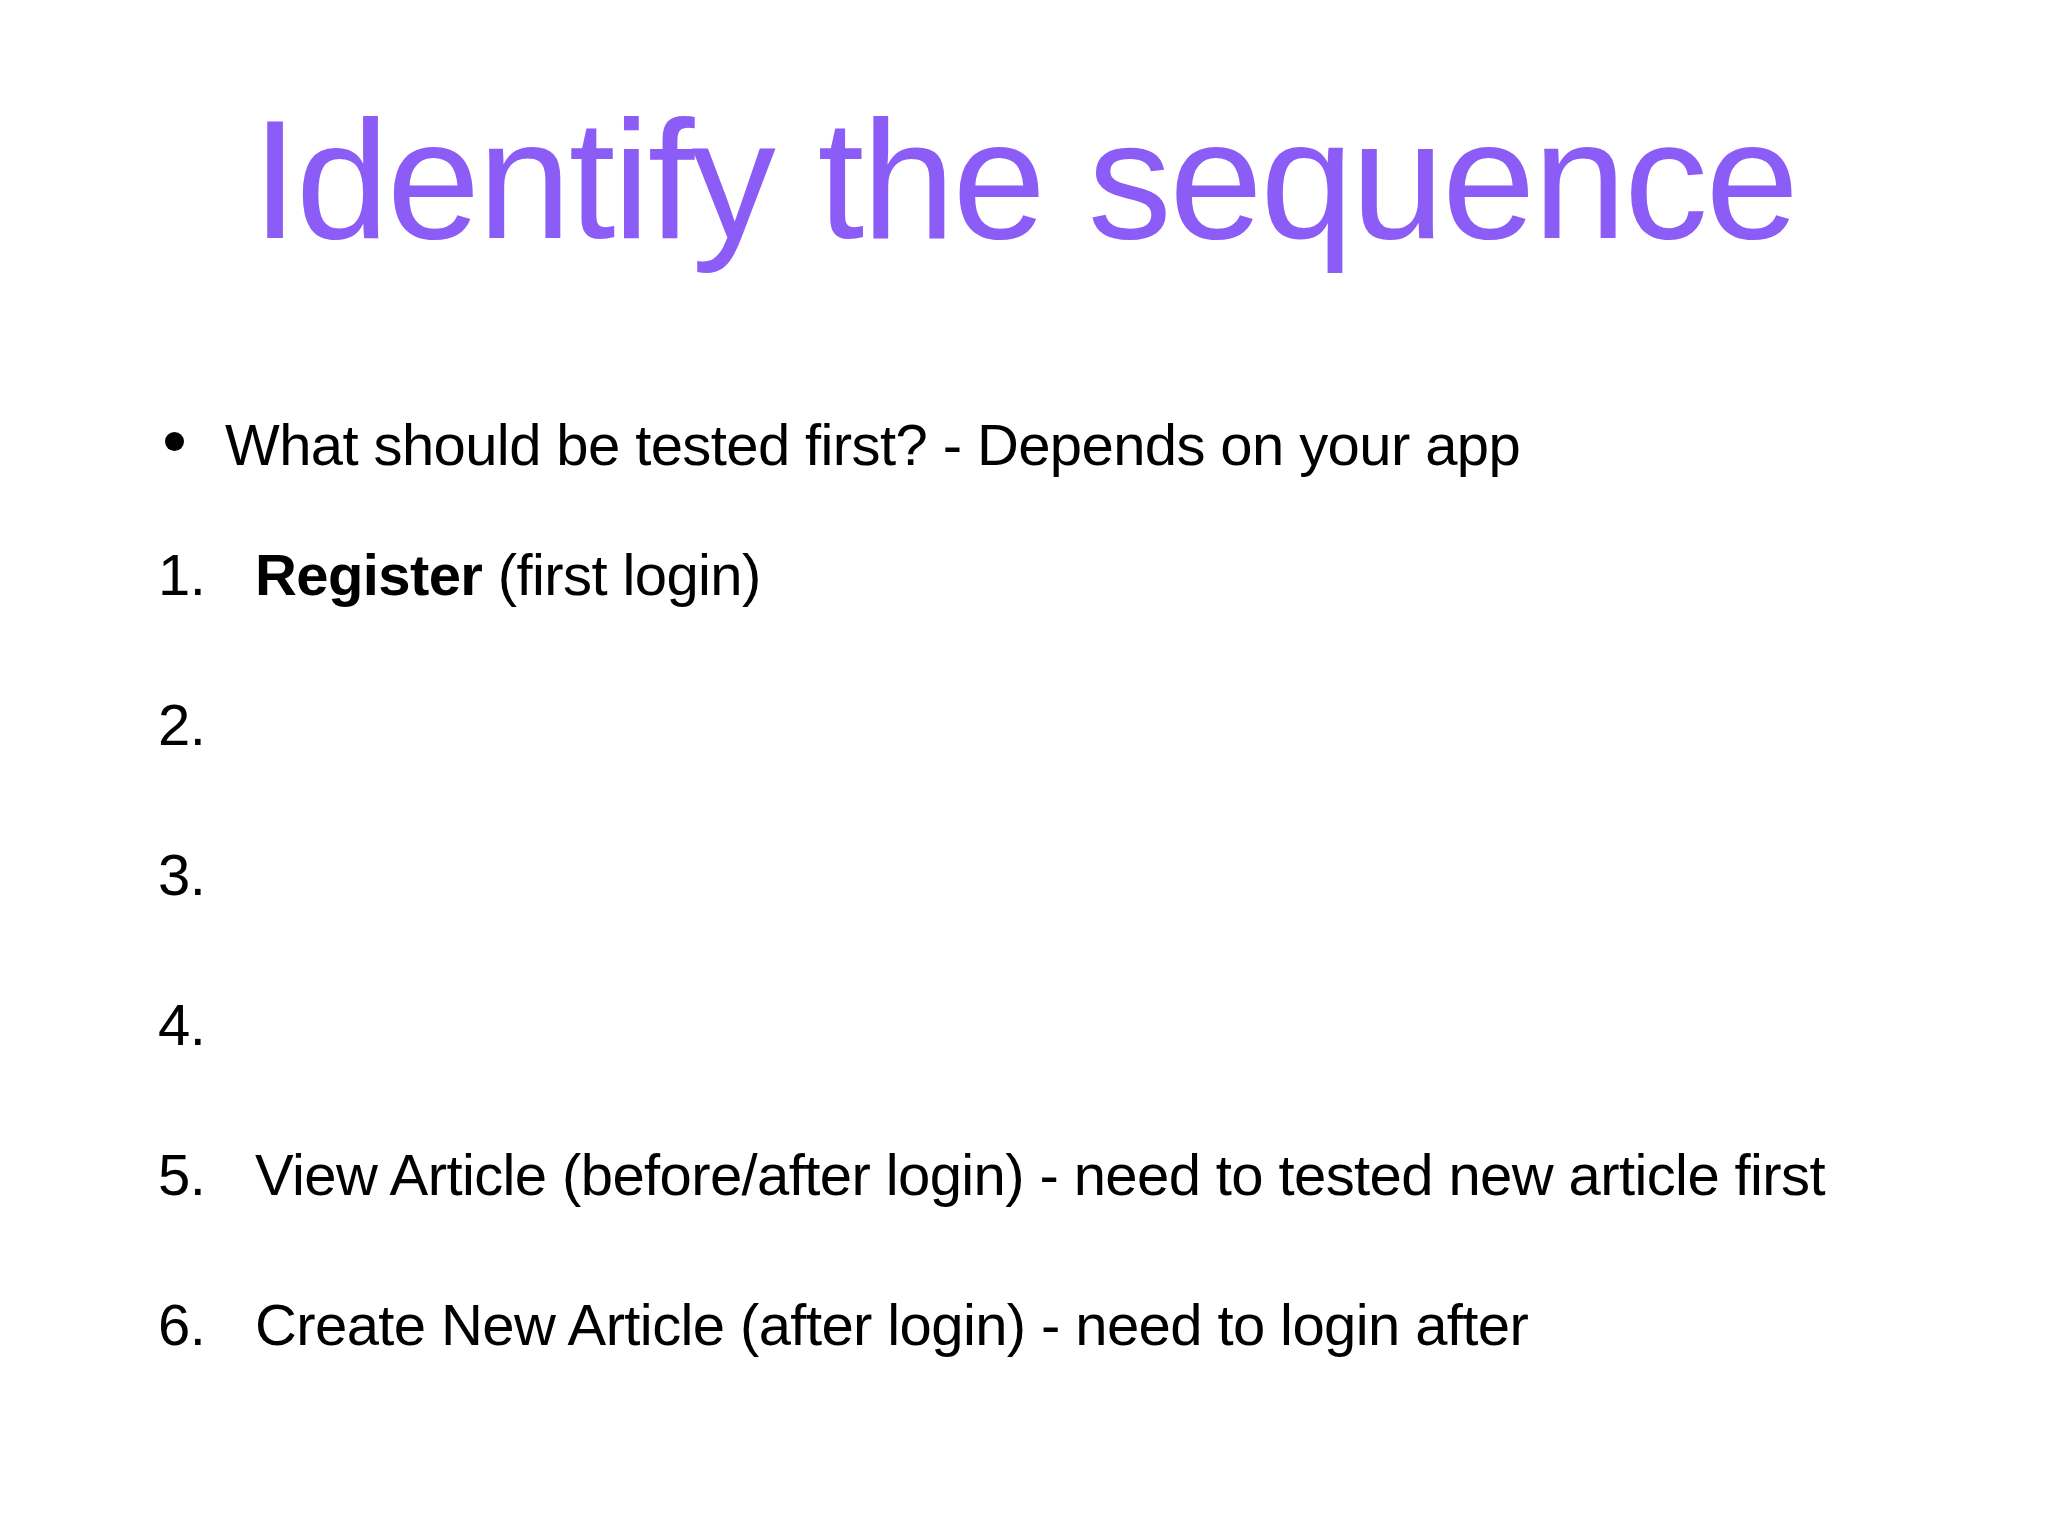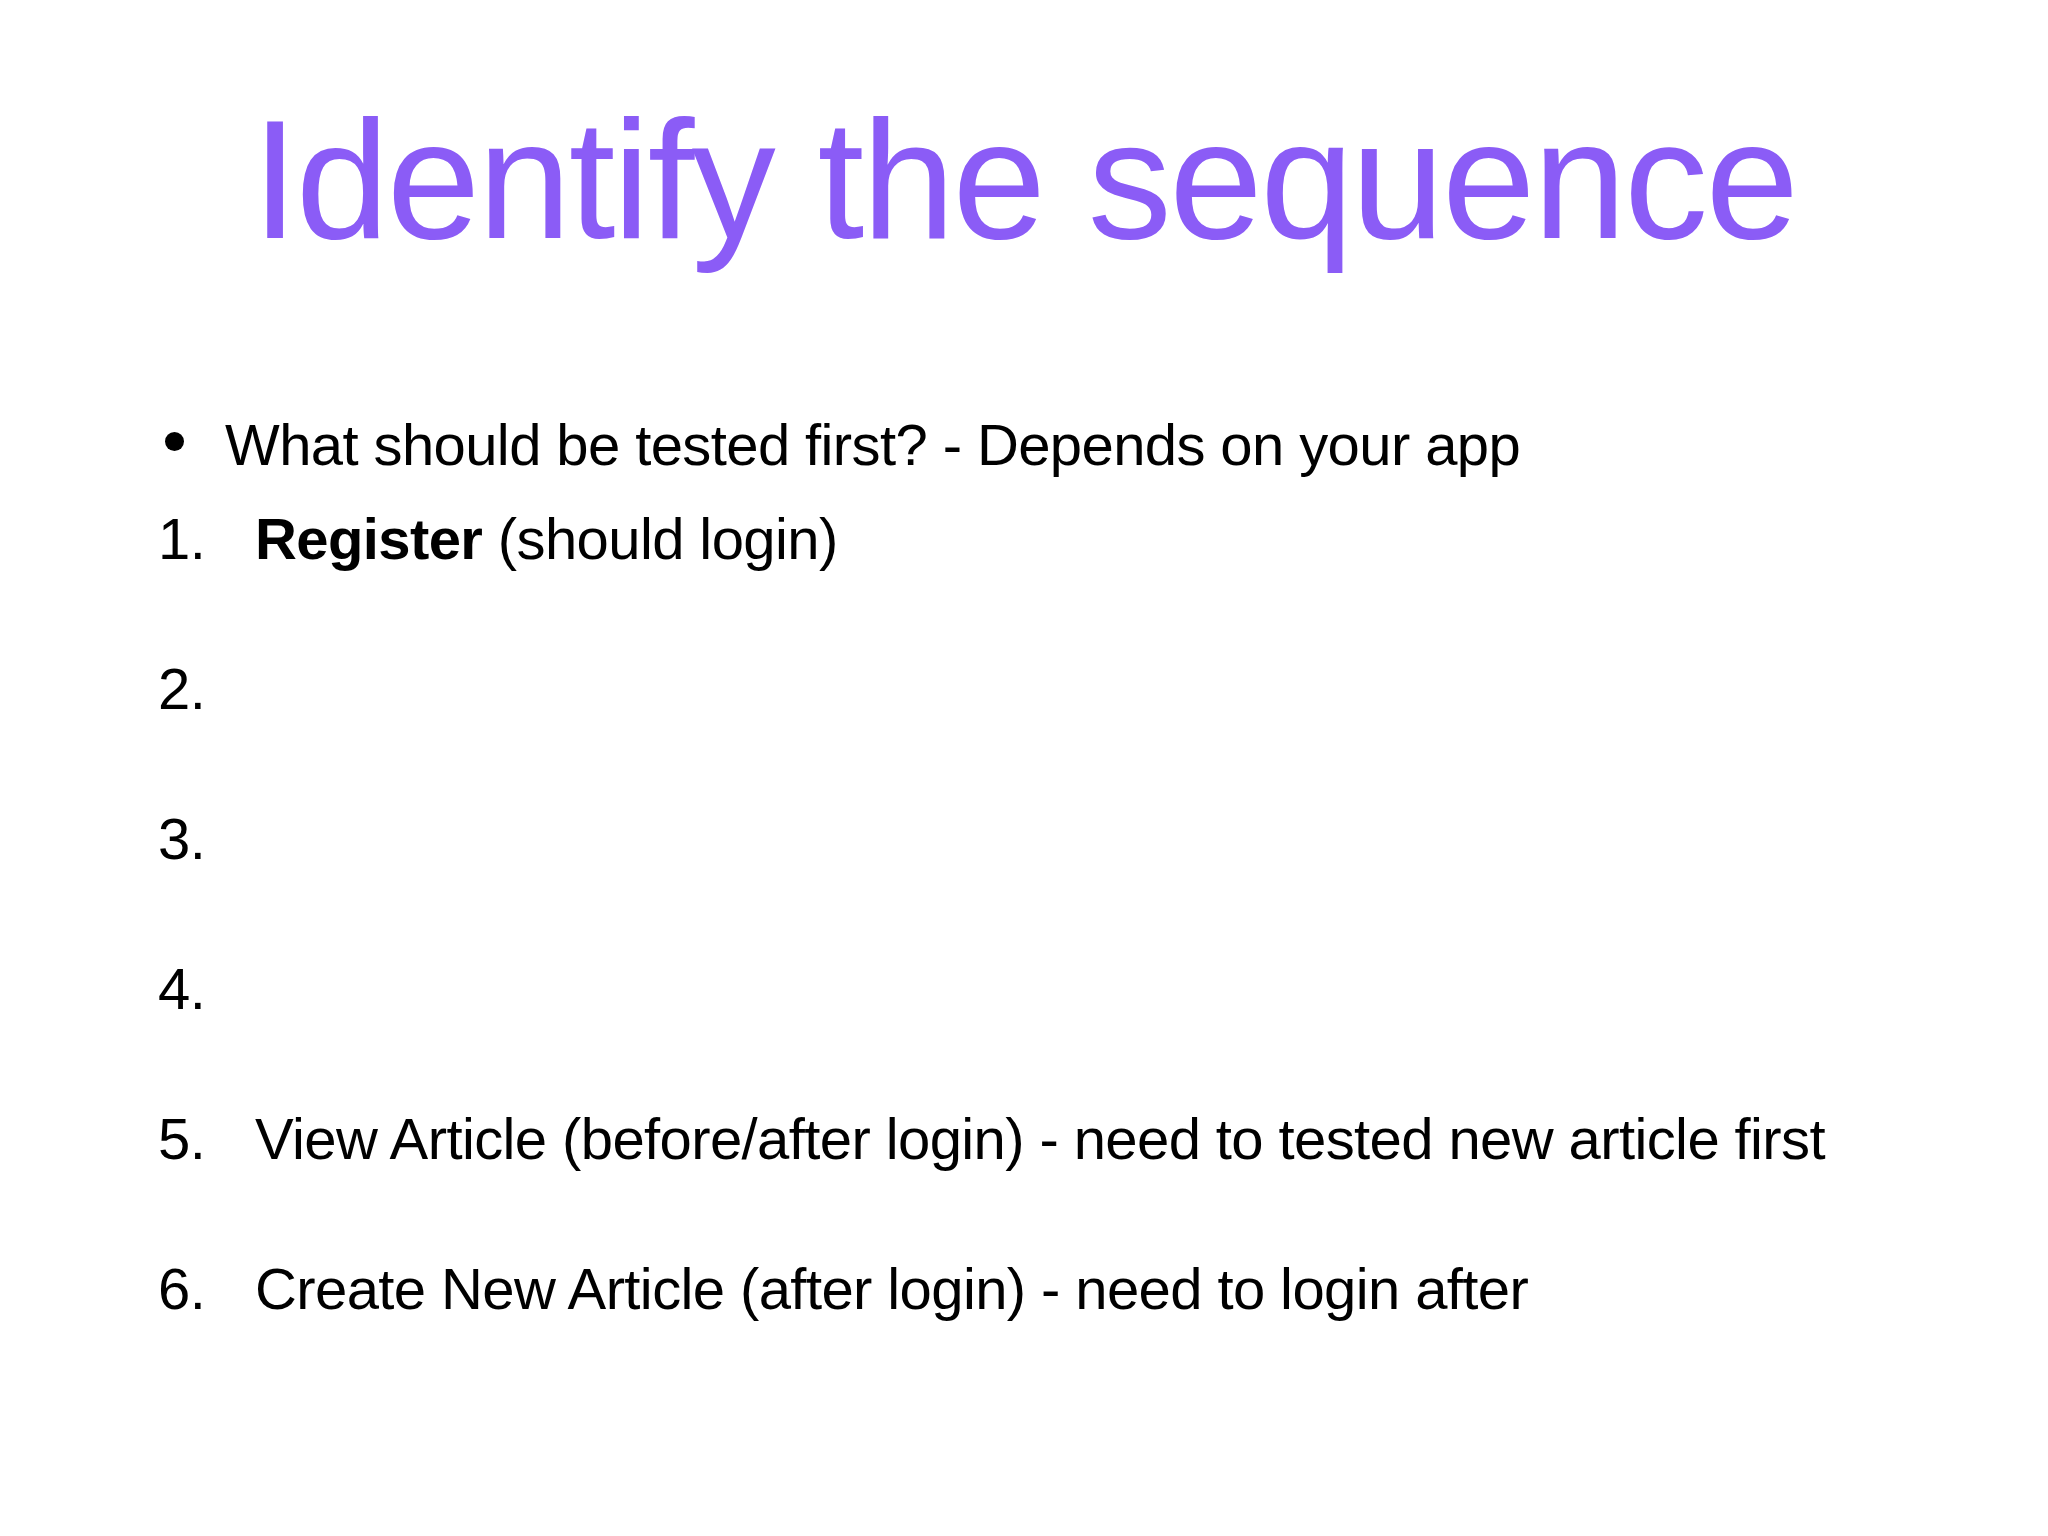--- a/index.html
+++ b/index.html
@@ -59,7 +59,7 @@
   }
 
   .list-row.bullet-row {
-    margin-bottom: 36px;
+    margin-bottom: 72px;
   }
 
   .list-row.numbered-row {

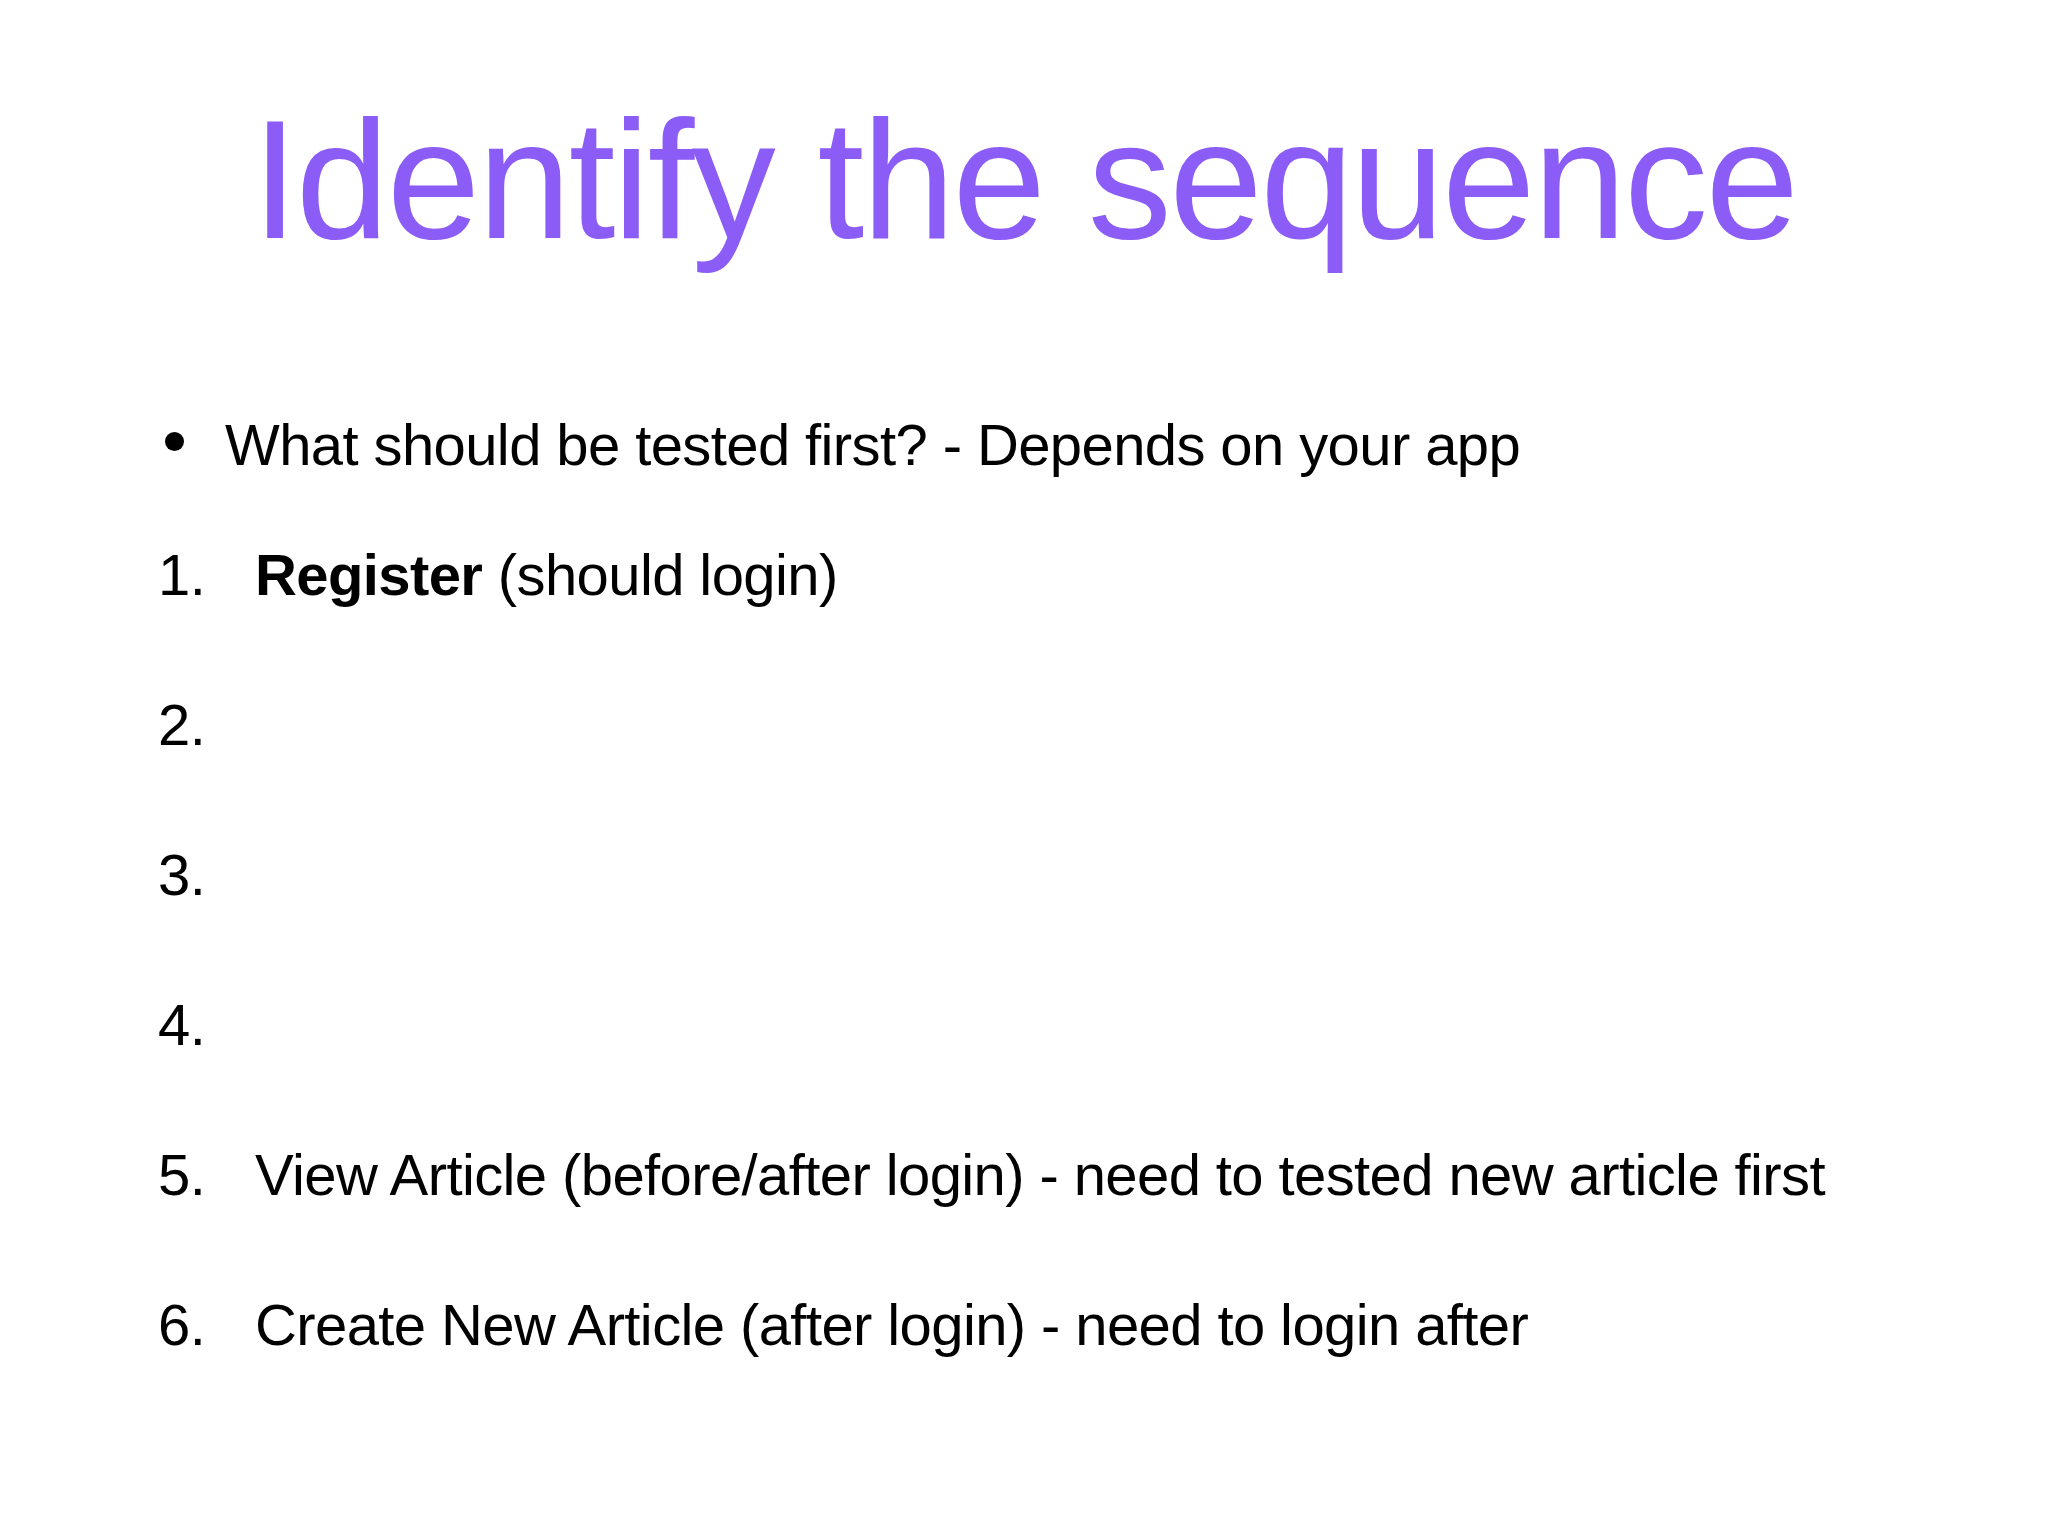--- a/index.html
+++ b/index.html
@@ -127,7 +127,7 @@
 
     <div class="list-row numbered-row">
       <span class="marker-number">1.</span>
-      <span class="row-text"><span class="em">Register</span><span> (should login)</span></span>
+      <span class="row-text"><span class="em">Register</span><span> (first login)</span></span>
     </div>
 
     <div class="list-row numbered-row">

